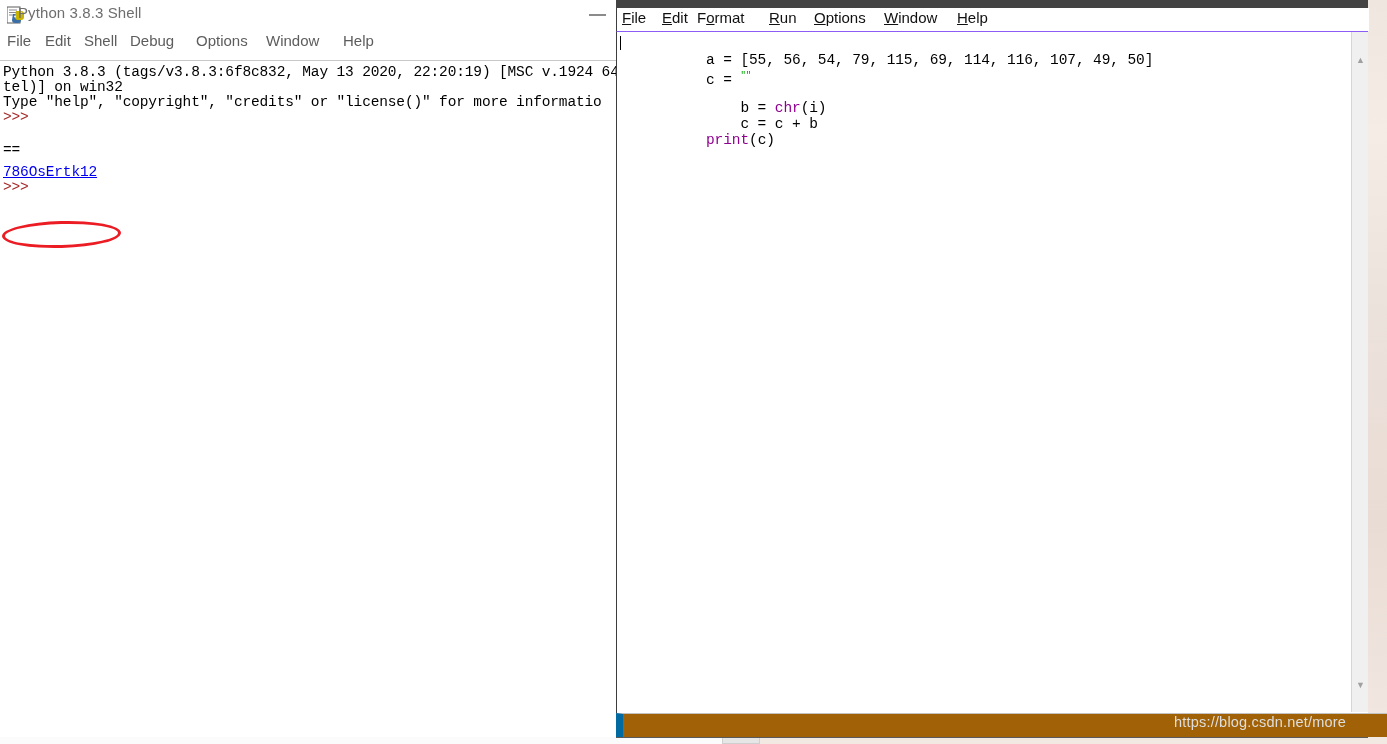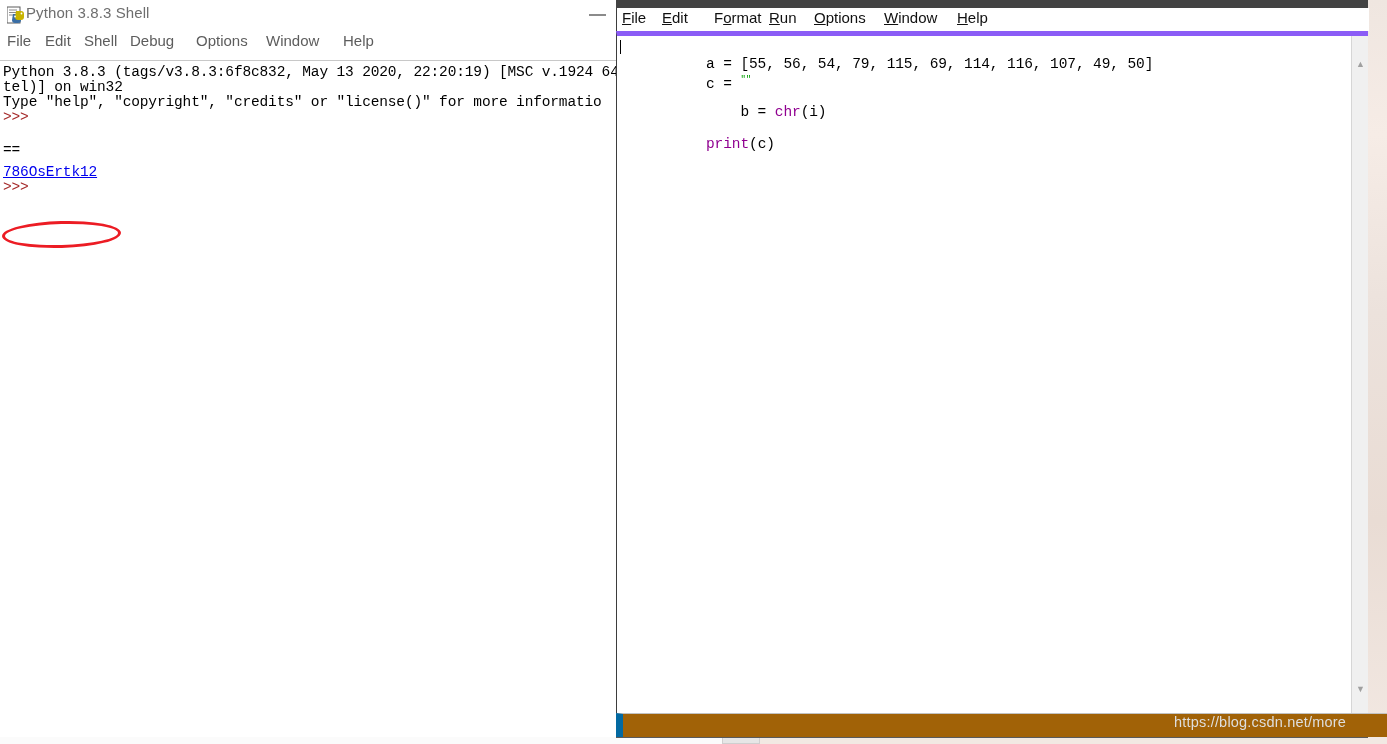--- a/index.html
+++ b/index.html
@@ -82,7 +82,7 @@
   }
   .shell-title-text {
     position: absolute;
-    left: 26px; top: 4px;
+    left: 18px; top: 4px;
     font-family: "Liberation Sans", sans-serif;
     font-size: 15px;
     color: #6e6e6e;

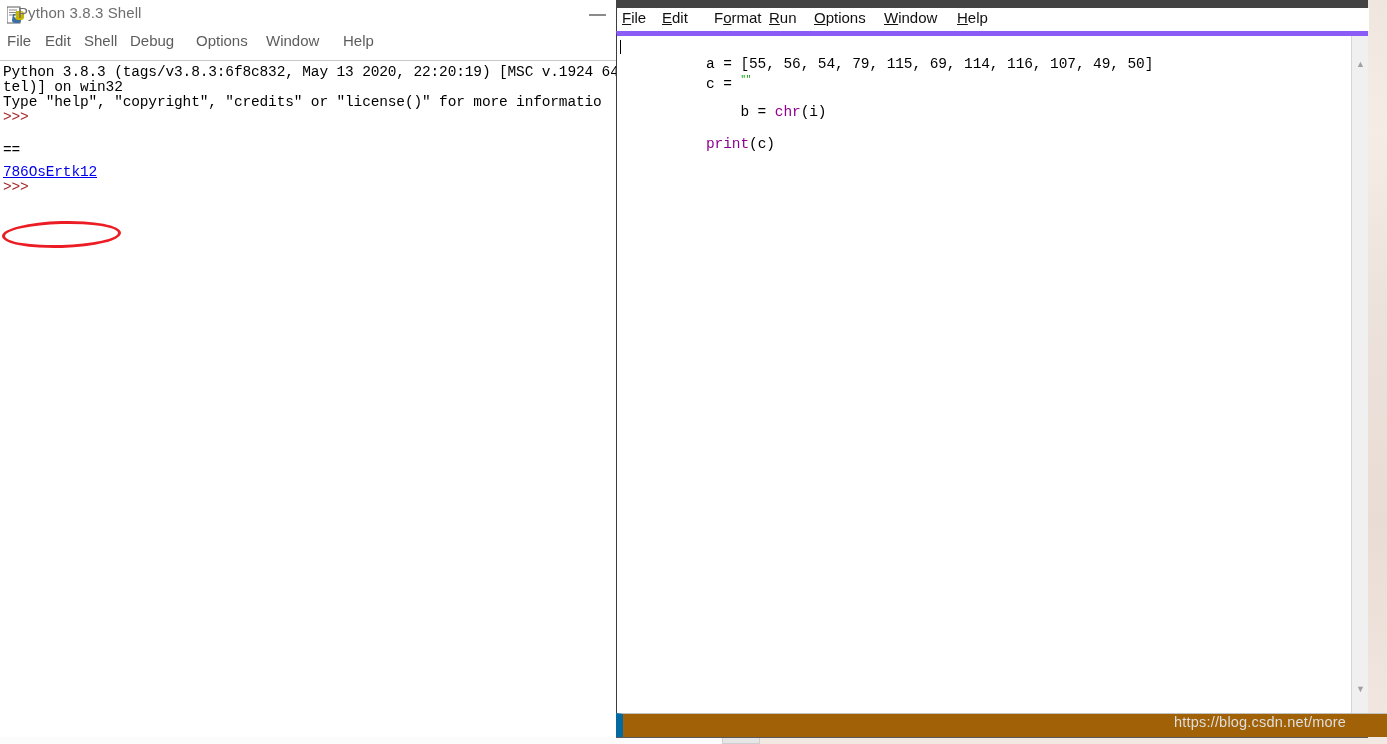--- a/index.html
+++ b/index.html
@@ -370,7 +370,7 @@
     <div class="editor-menubar">
       <div class="editor-menu-item" style="left:5px"><u>F</u>ile</div>
       <div class="editor-menu-item" style="left:45px"><u>E</u>dit</div>
-      <div class="editor-menu-item" style="left:97px">F<u>o</u>rmat</div>
+      <div class="editor-menu-item" style="left:80px">F<u>o</u>rmat</div>
       <div class="editor-menu-item" style="left:152px"><u>R</u>un</div>
       <div class="editor-menu-item" style="left:197px"><u>O</u>ptions</div>
       <div class="editor-menu-item" style="left:267px"><u>W</u>indow</div>

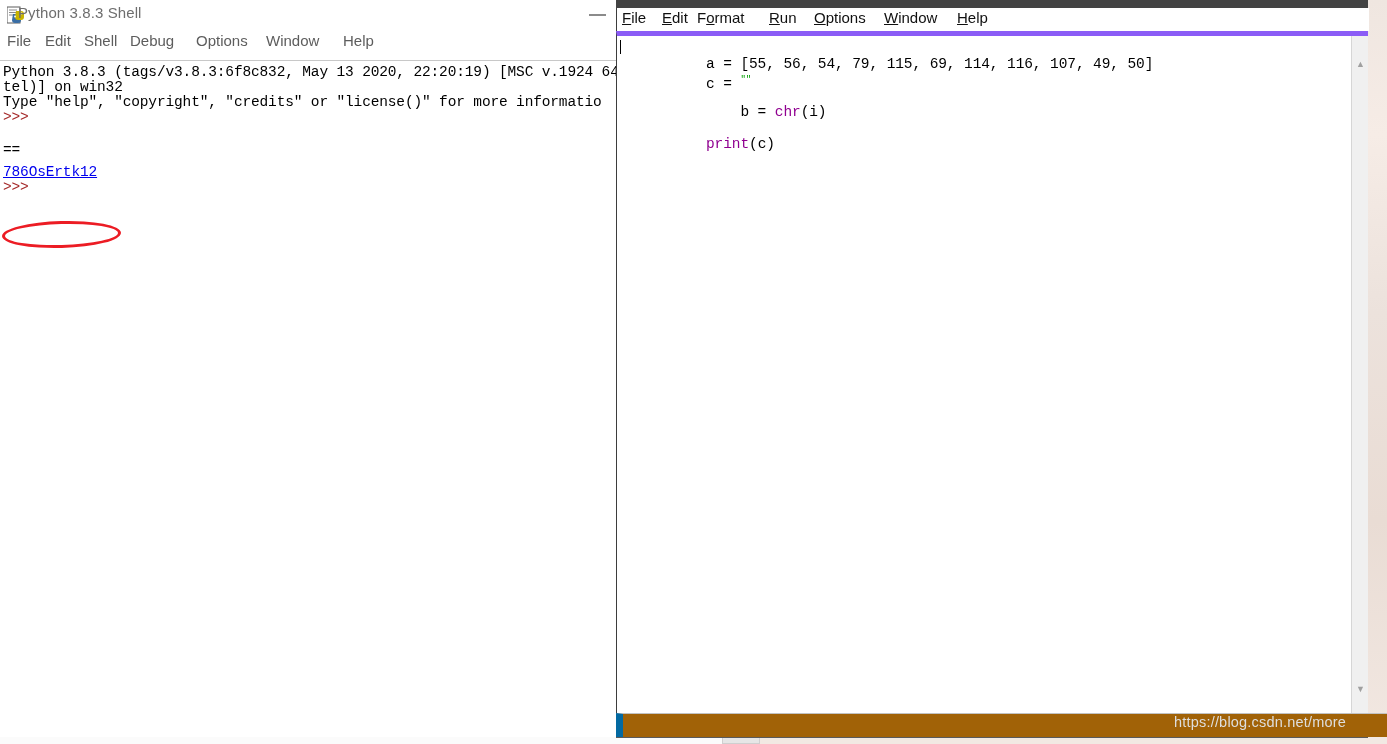--- a/index.html
+++ b/index.html
@@ -202,7 +202,7 @@
     height: 682px;
     background: #ffffff;
     border-left: 1px solid #3d3d3d;
-    border-top: 5px solid #8b5cf6;
+    border-top: 1px solid #8b5cf6;
     box-sizing: border-box;
   }
 

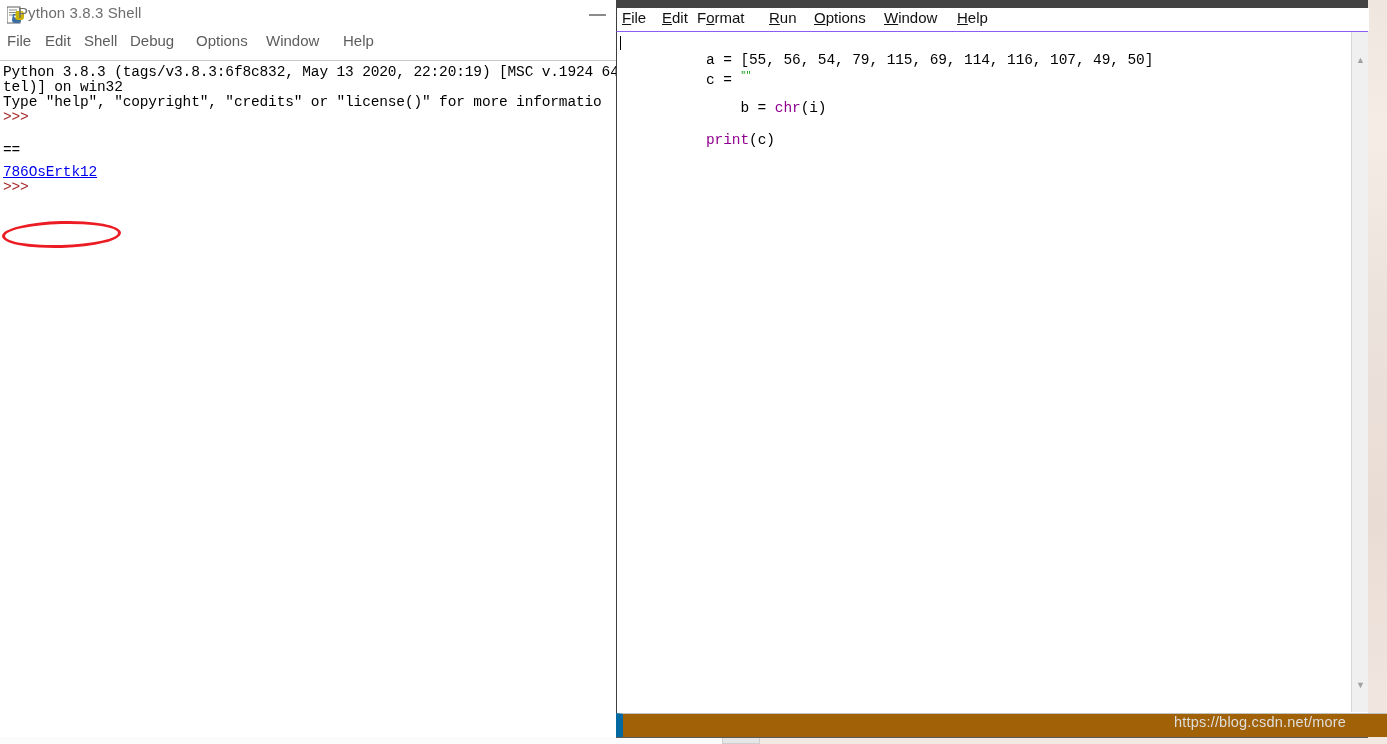--- a/index.html
+++ b/index.html
@@ -394,6 +394,9 @@
           <span class="k-normal">    b = </span><span class="k-builtin">chr</span><span class="k-normal">(i)</span>
         </div>
 
+        <div class="code-line" style="top:67px">
+          <span class="k-normal">    c = c + b</span>
+        </div>
 
         <div class="code-line" style="top:83px">
           <span class="k-builtin">print</span><span class="k-normal">(c)</span>

